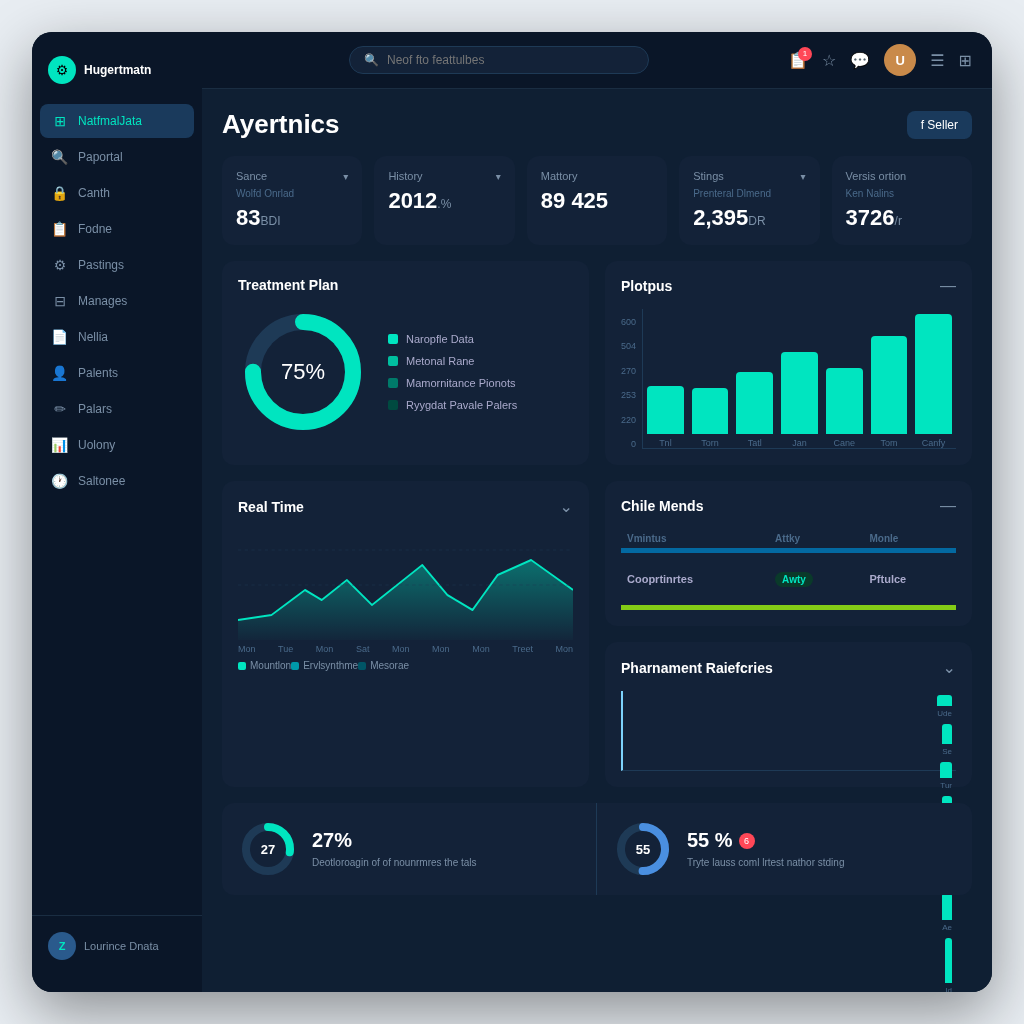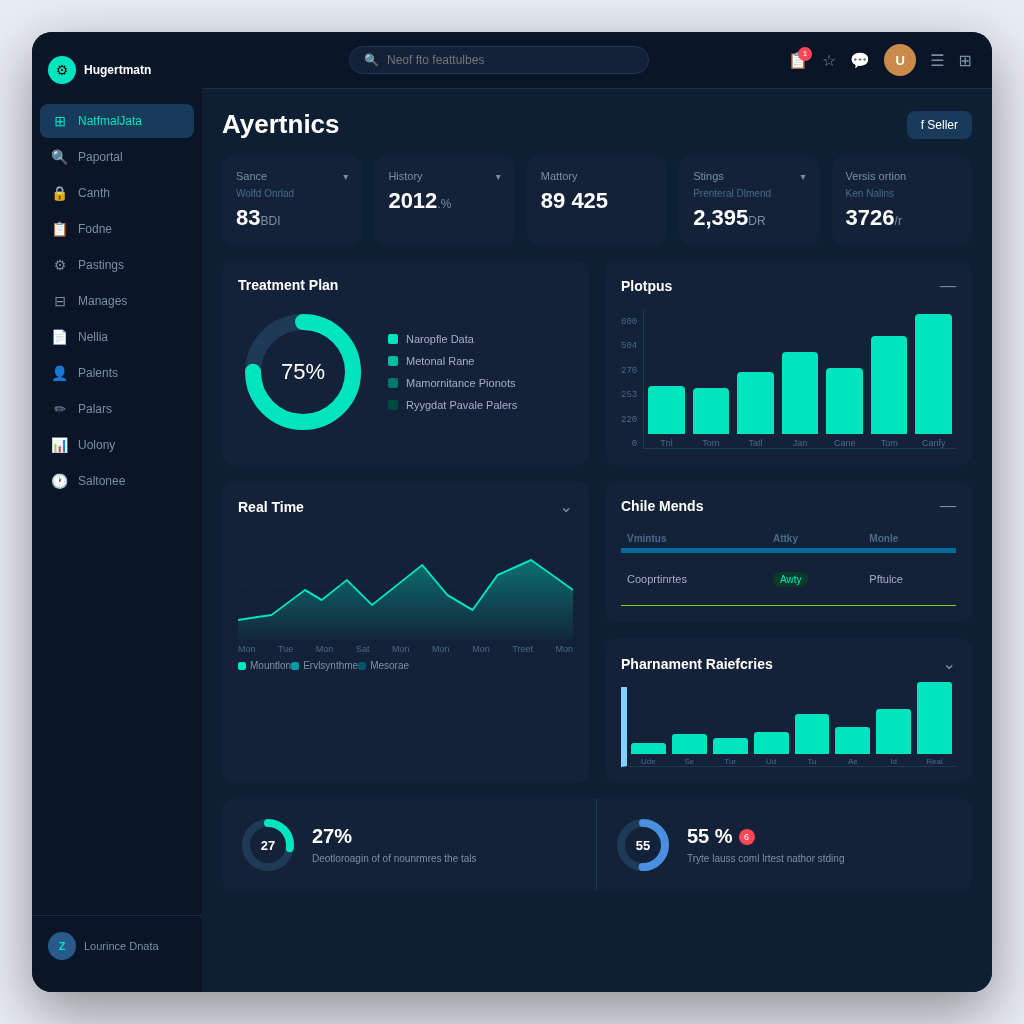--- a/index.html
+++ b/index.html
@@ -354,7 +354,6 @@
       color: #4a6a8a;
       font-size: 9px;
       text-align: right;
-      font-family: Liberation Mono, monospace;
     }
     .y-axis {
       display: flex;

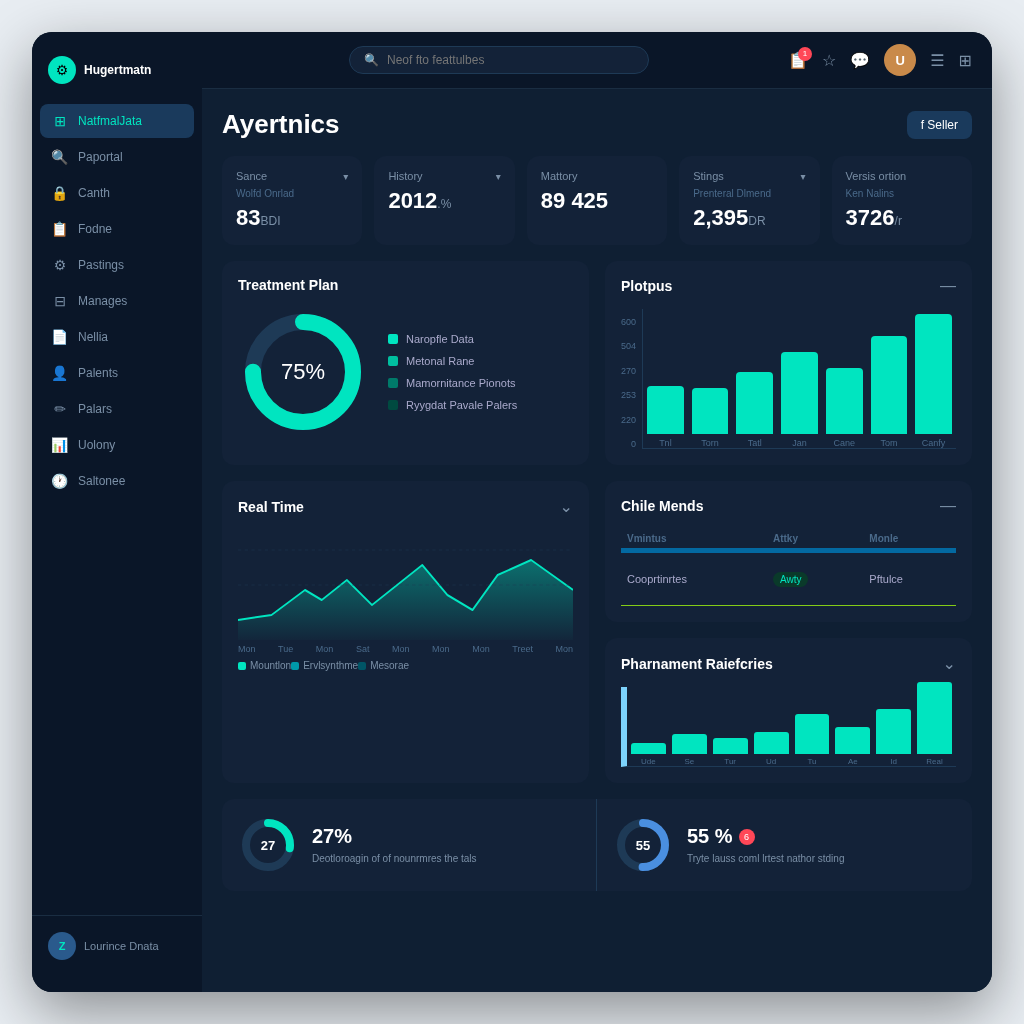--- a/index.html
+++ b/index.html
@@ -413,7 +413,8 @@
       color: #aac;
       font-size: 11px;
       padding: 20px 6px;
-      border-bottom: 1px solid #84cc16;
+      border-bottom: 5px solid #84cc16;
+      font-weight: bold;
     }
     .status-badge {
       padding: 2px 7px;

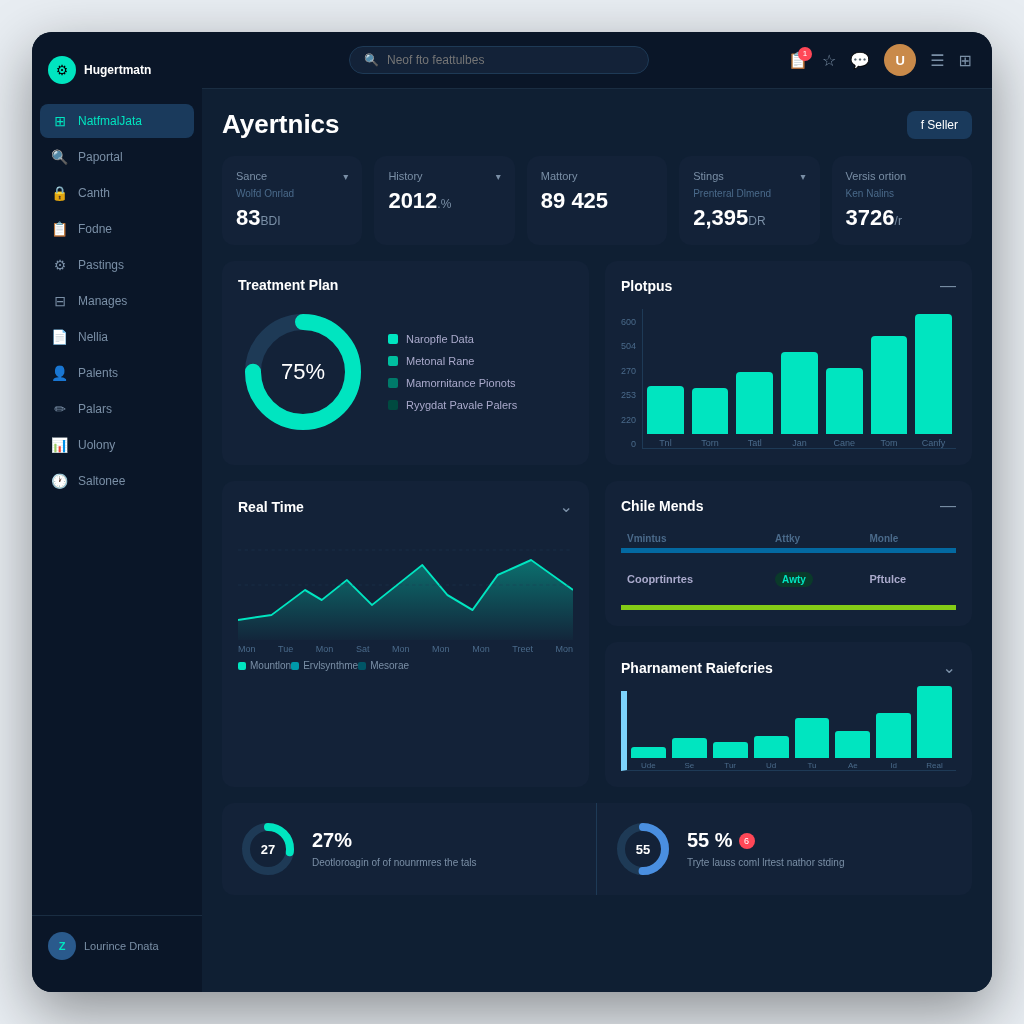--- a/index.html
+++ b/index.html
@@ -477,9 +477,10 @@
       align-items: flex-end;
       gap: 6px;
       height: 80px;
-      border-left: 6px solid #7dd3fc;
+      border-left: 2px solid #7dd3fc;
       border-bottom: 1px solid #1e3a56;
       padding: 4px 4px 0;
+      flex-direction: column;
     }
     .ph-bar-col {
       display: flex;

